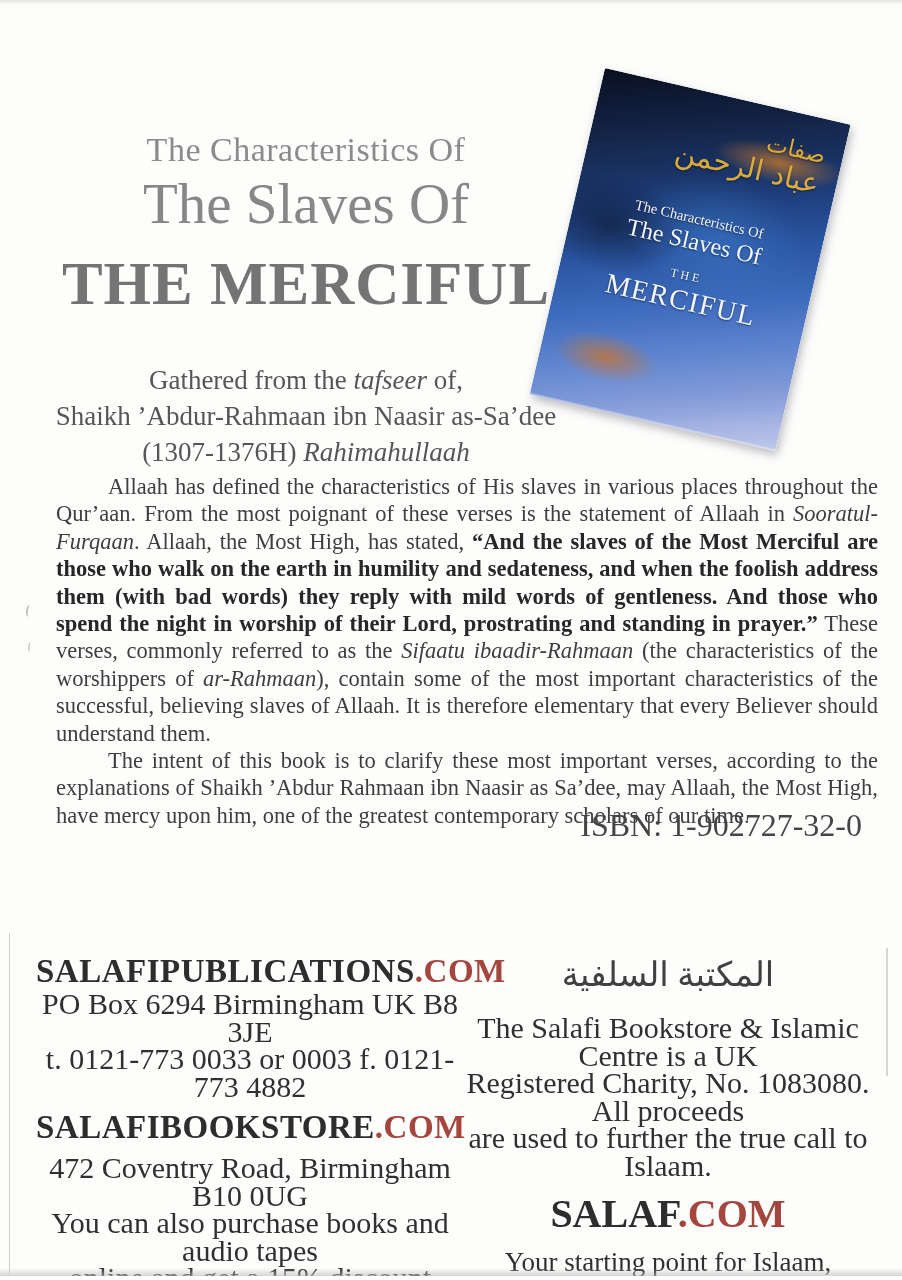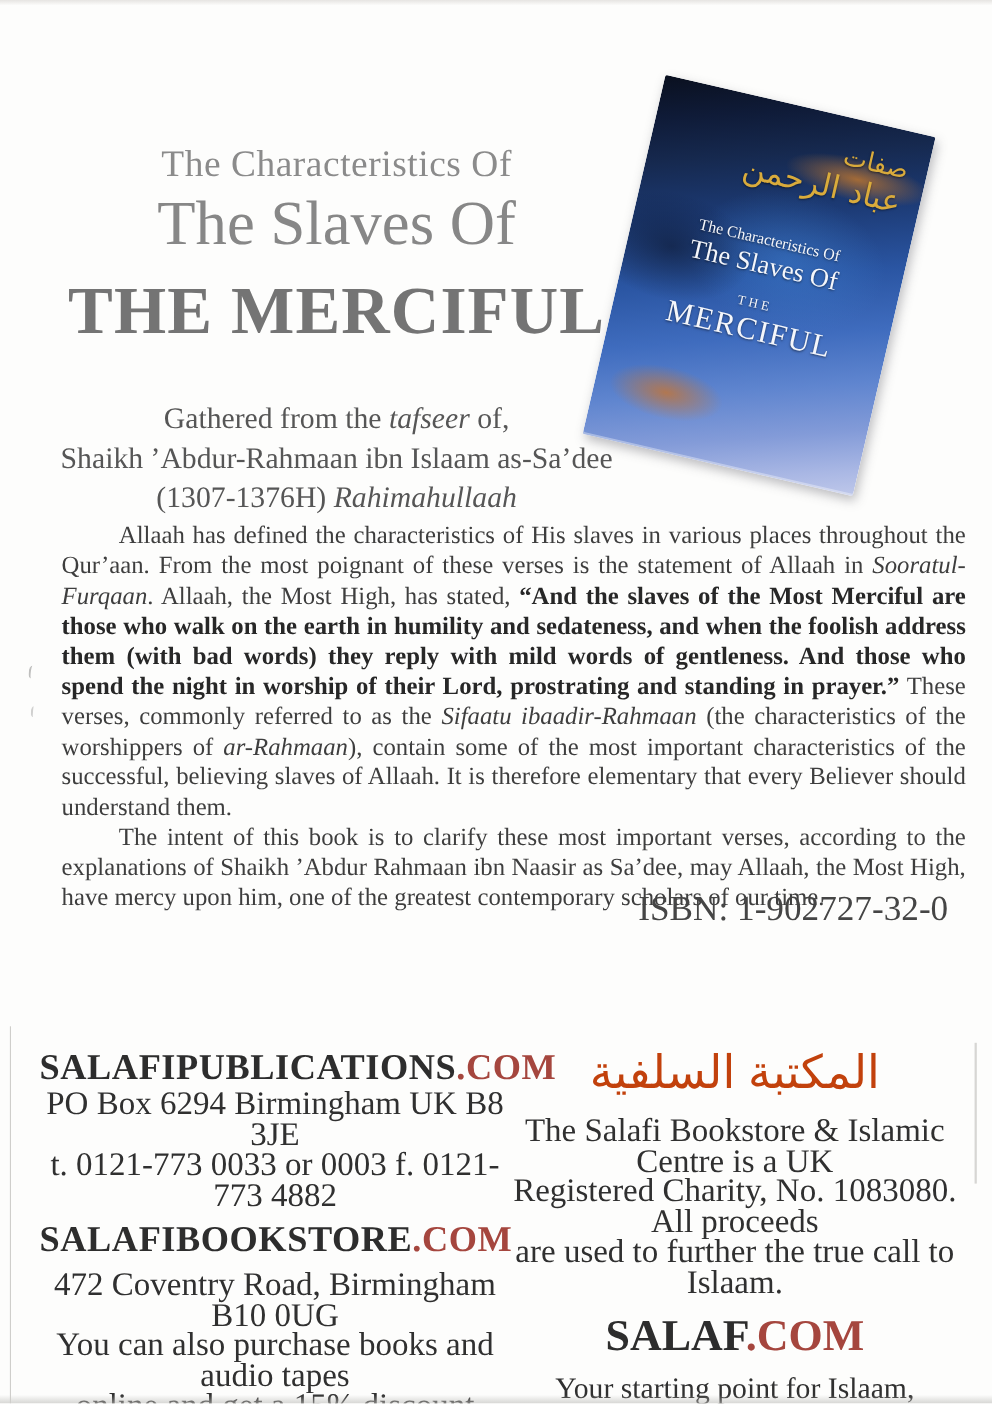--- a/index.html
+++ b/index.html
@@ -90,7 +90,7 @@
 
   <div class="subtitle-block">
     <div><span>Gathered from the </span><span class="it">tafseer</span><span> of,</span></div>
-    <div>Shaikh ’Abdur-Rahmaan ibn Islaam as-Sa’dee</div>
+    <div>Shaikh ’Abdur-Rahmaan ibn Naasir as-Sa’dee</div>
     <div><span>(1307-1376H) </span><span class="it">Rahimahullaah</span></div>
   </div>
 

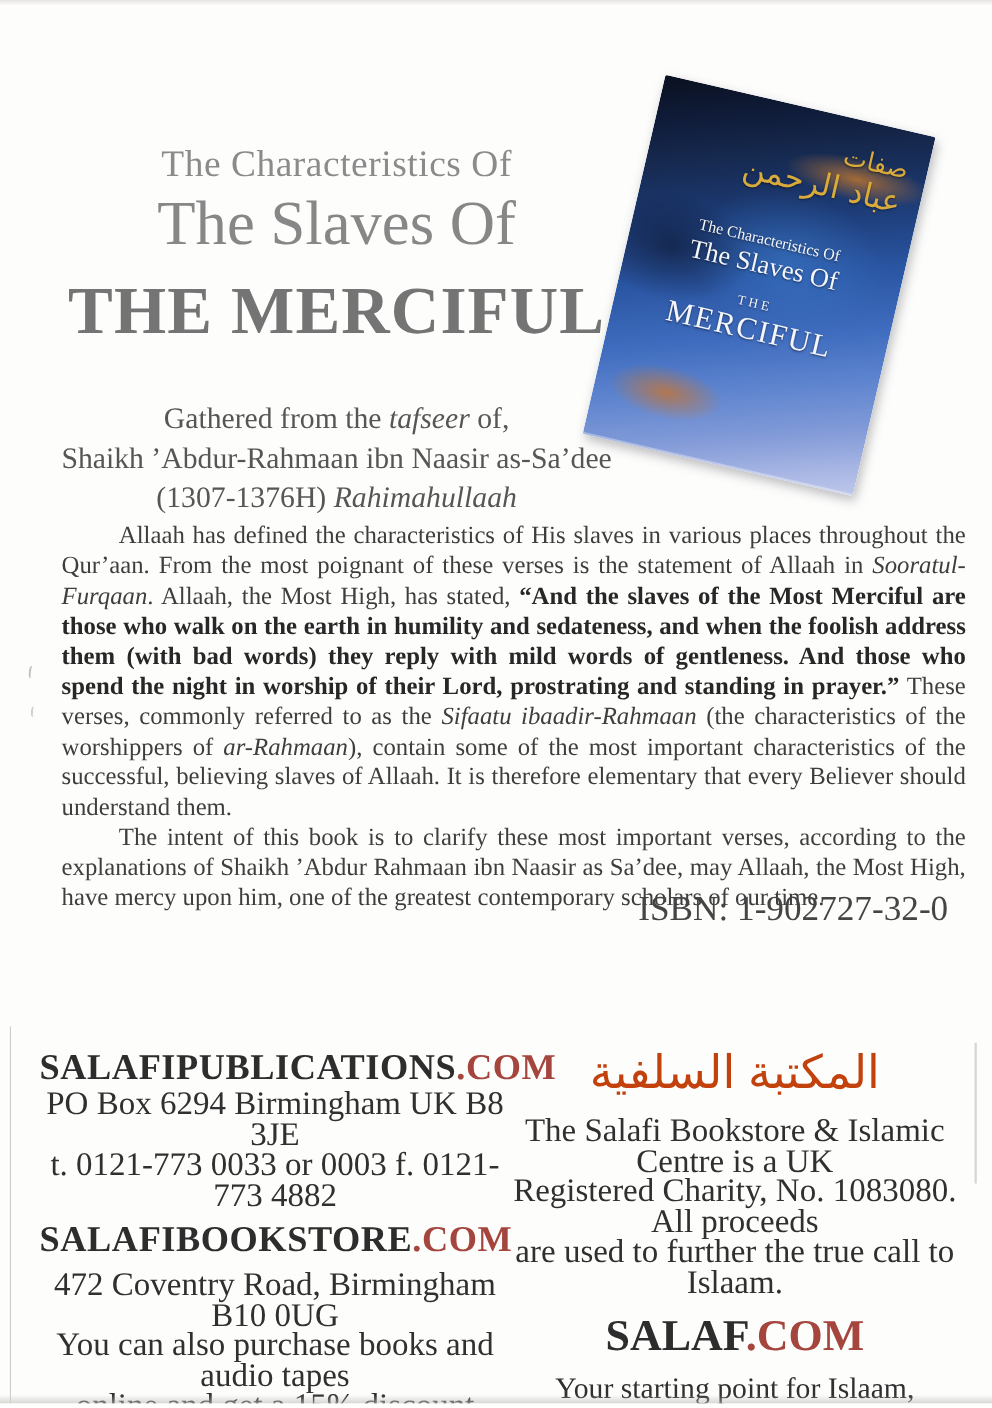--- a/index.html
+++ b/index.html
@@ -59,7 +59,7 @@
   .f-line { font-size:30px; line-height:27.5px; }
   .f-left .site2 { margin-top:8px; }
   .f-left .gap { margin-top:8px; }
-  .arabic-big { font-size:42px; line-height:62px; color:#c2410c; font-family:Liberation Sans, sans-serif; }
+  .arabic-big { font-size:34px; line-height:62px; color:#404040; font-family:Liberation Serif, serif; }
   .charity { margin-top:8px; }
   .salaf { margin-top:12px; font-size:40px; line-height:46px; font-weight:700; color:#2d2d2d; }
   .tagline { margin-top:10px; font-size:27px; line-height:31px; }

